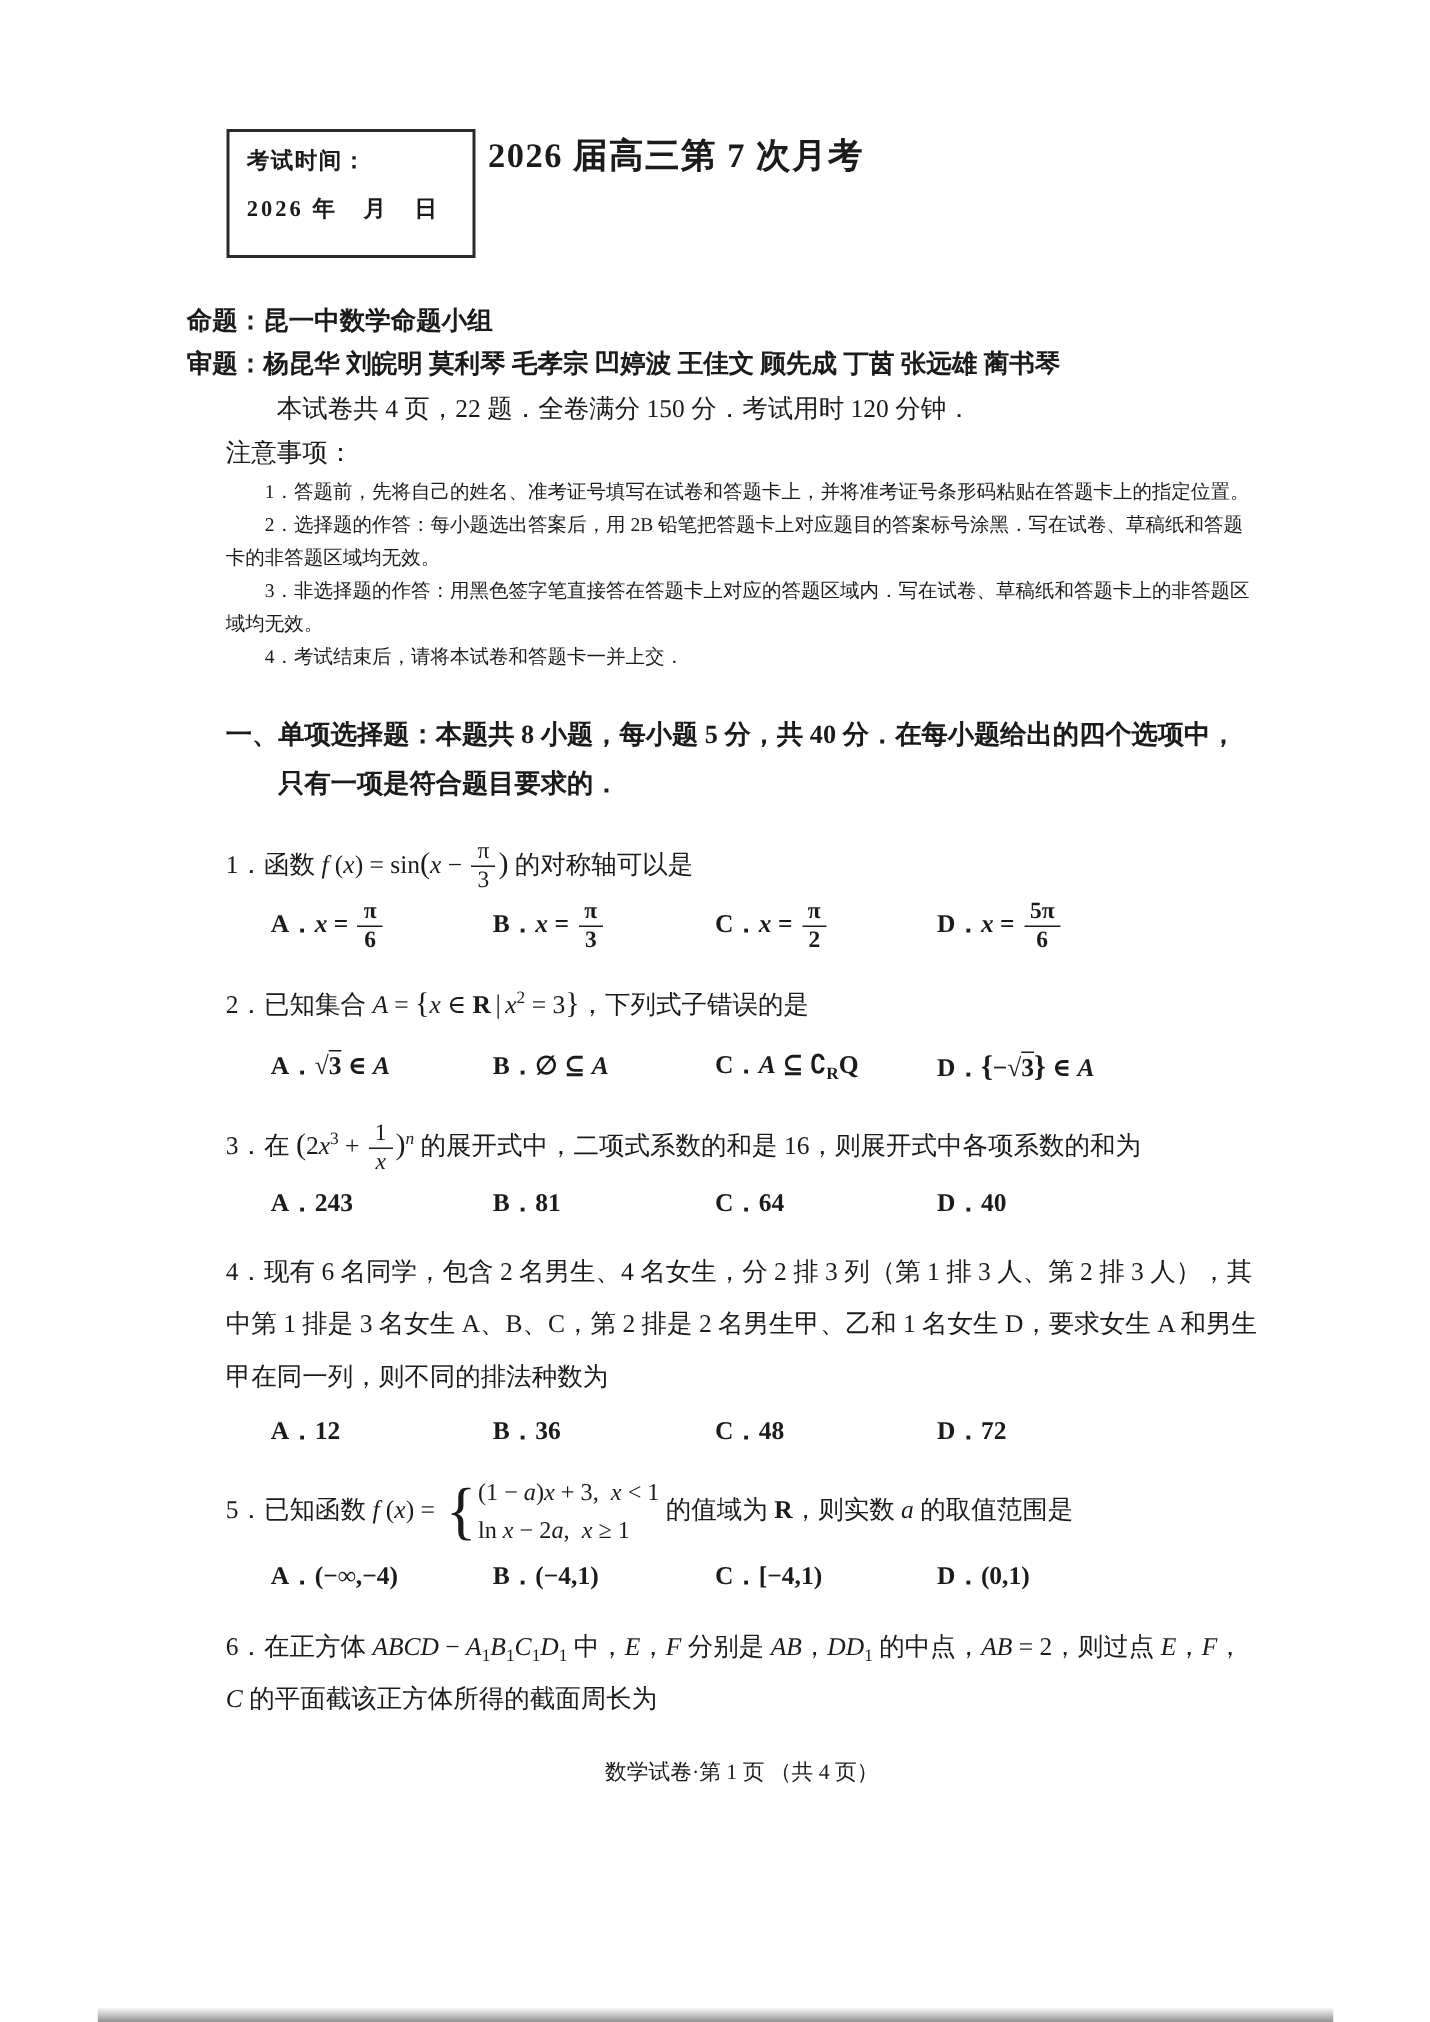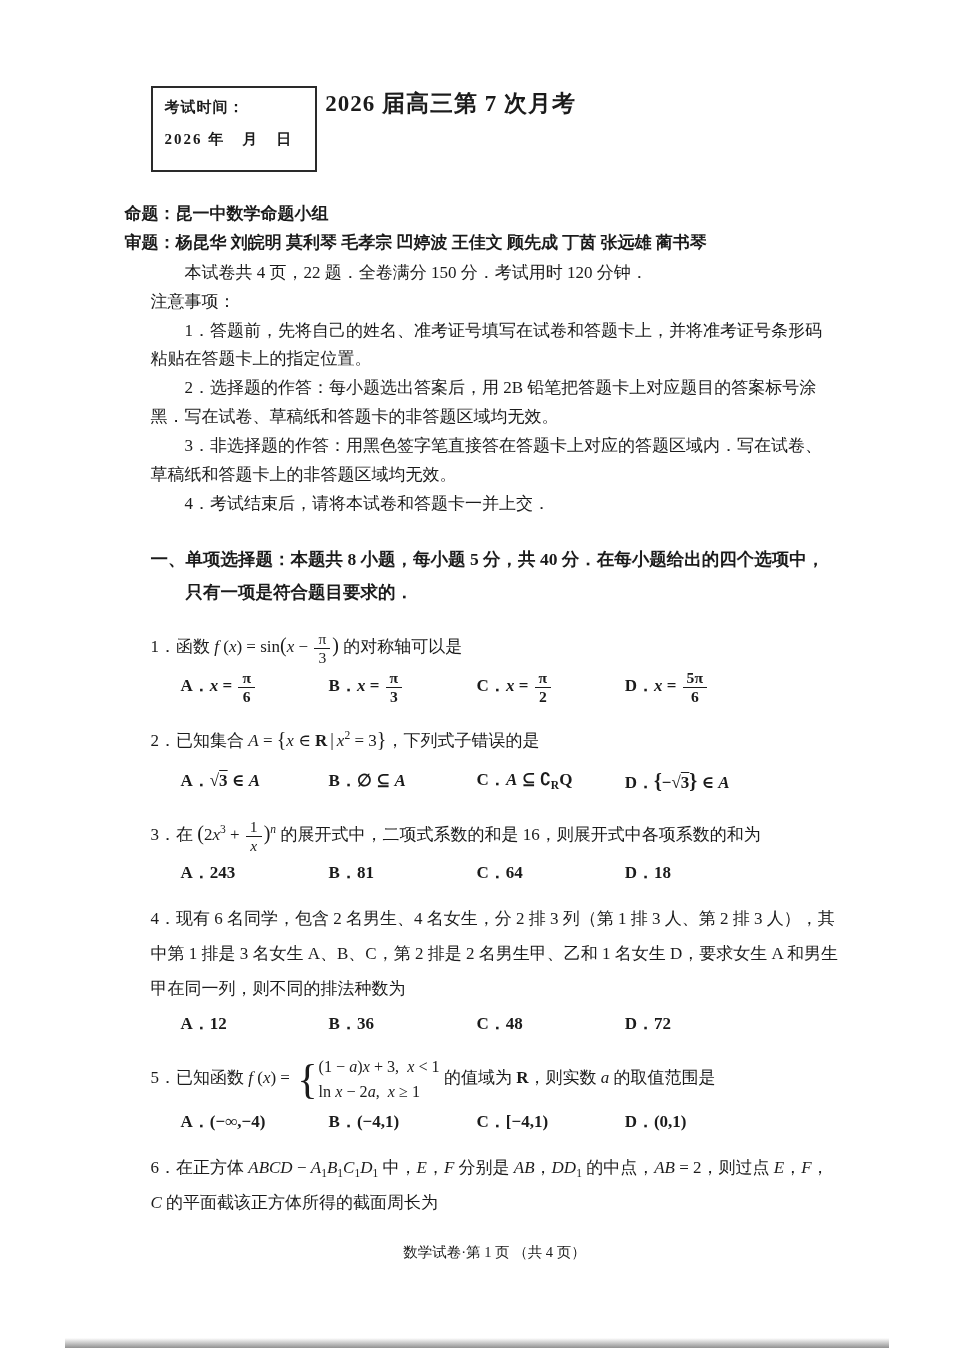--- a/index.html
+++ b/index.html
@@ -17,7 +17,7 @@
   .meta-line{font-size:17px;font-weight:bold;margin-left:-26px;line-height:1.68;}
   .paper-info{font-size:17px;text-indent:2em;line-height:1.68;margin-top:2px;}
   .notice-heading{font-size:17px;line-height:1.7;}
-  .notice-item{font-size:17px;line-height:1.7;text-indent:2em;margin:0;}
+  .notice-item{font-size:13px;line-height:1.7;text-indent:2em;margin:0;}
   .section-heading{font-size:17.5px;font-weight:bold;line-height:1.9;margin-top:24px;
                    padding-left:2em;text-indent:-2em;margin-bottom:16px;}
   .question{margin-top:13px;}

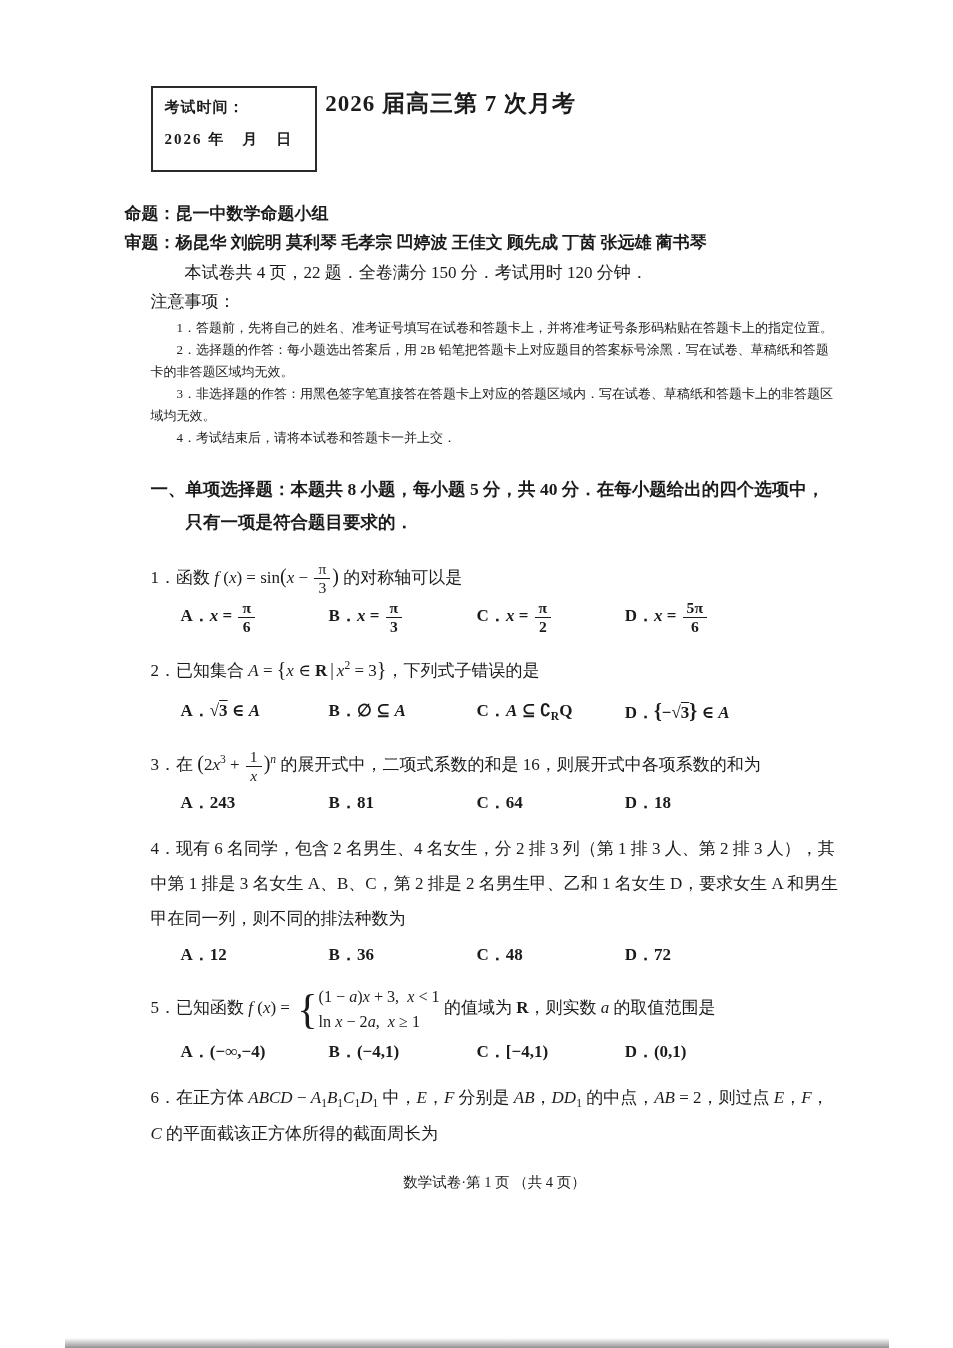--- a/index.html
+++ b/index.html
@@ -94,7 +94,7 @@
       <span class="q-opt">A．243</span>
       <span class="q-opt">B．81</span>
       <span class="q-opt">C．64</span>
-      <span class="q-opt">D．18</span>
+      <span class="q-opt">D．40</span>
     </div>
   </div>
 

